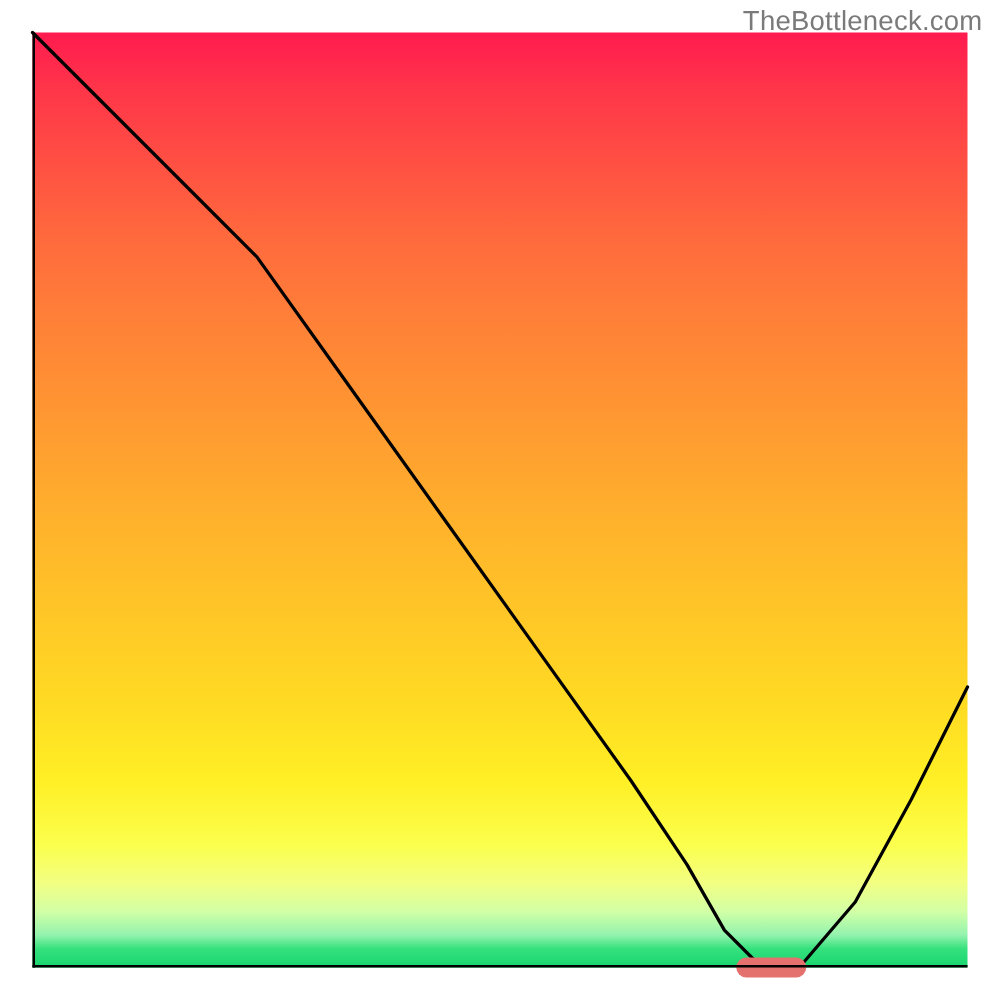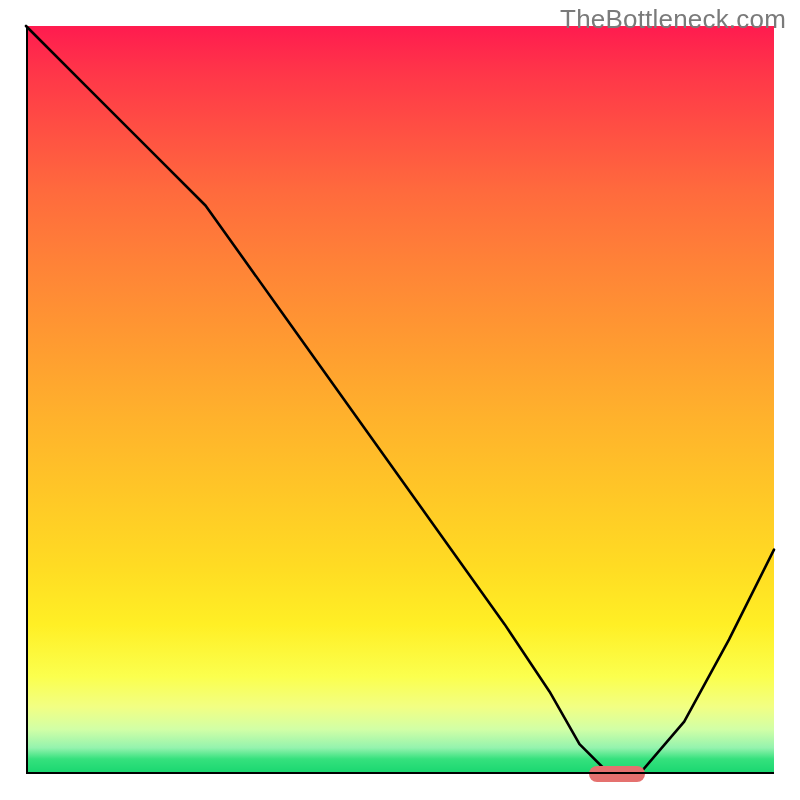--- a/index.html
+++ b/index.html
@@ -21,7 +21,7 @@
     top: 4px;
     right: 14px;
     color: #7a7a7a;
-    font-size: 26px;
+    font-size: 22px;
     font-weight: 500;
     letter-spacing: 0.2px;
     z-index: 3;

